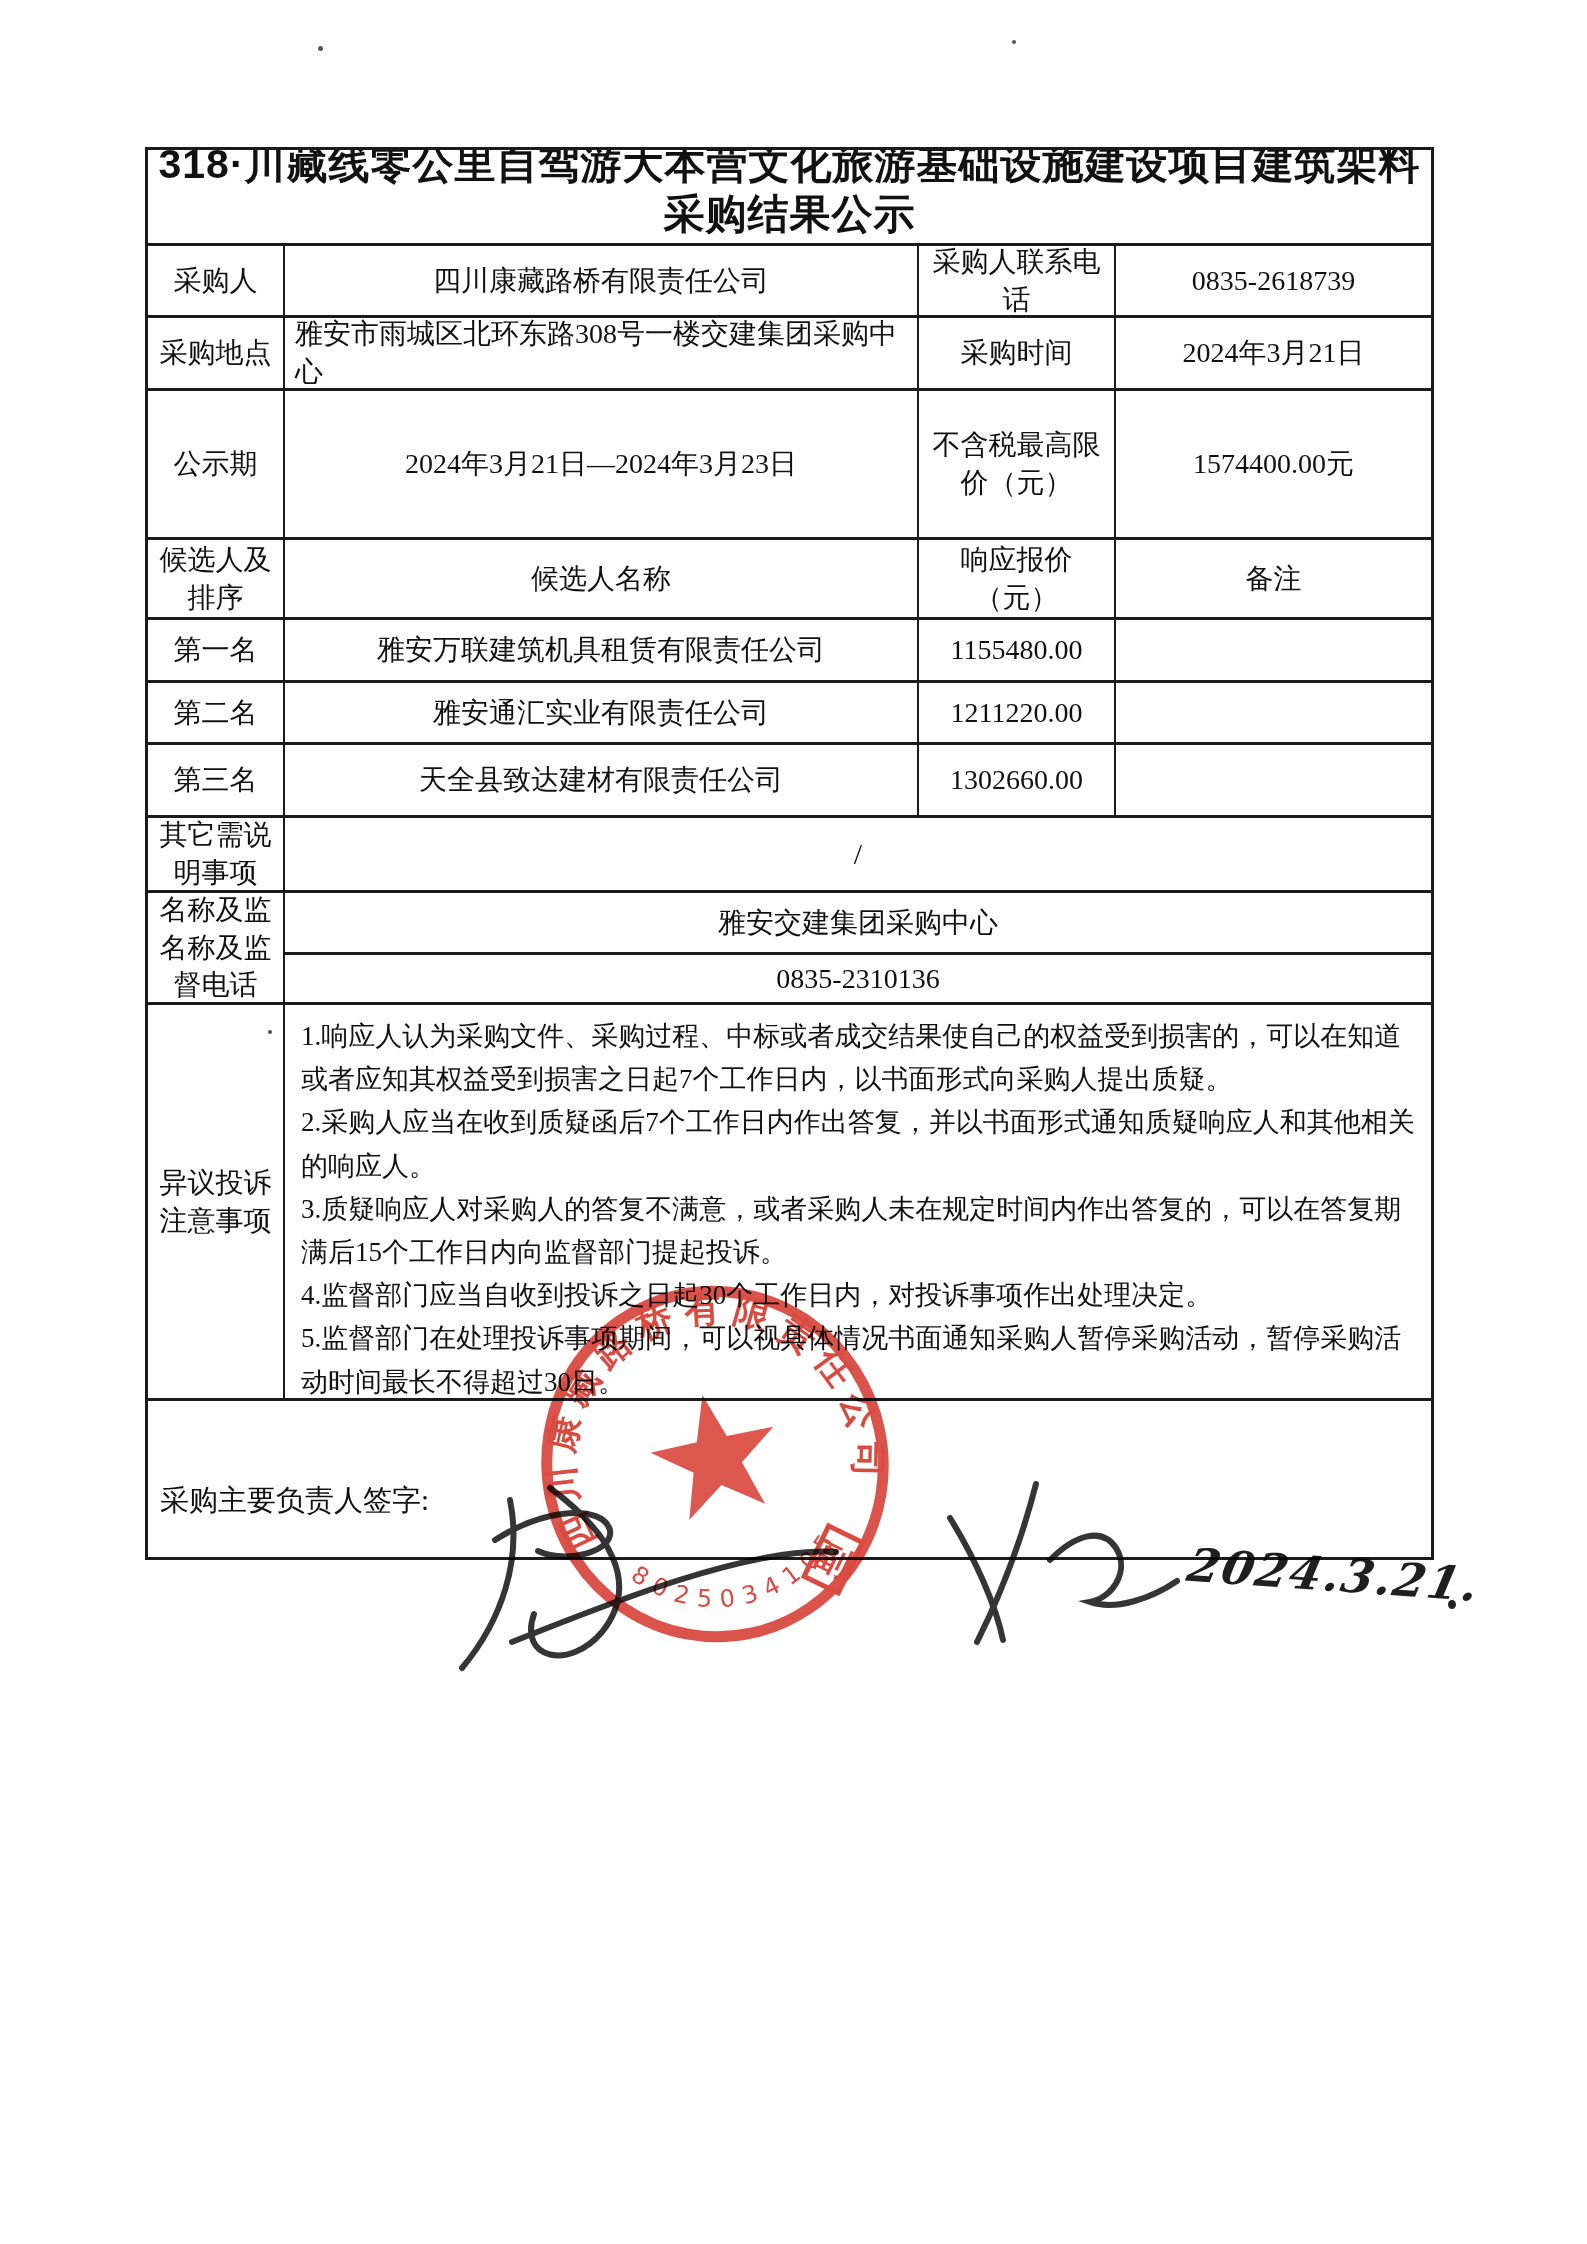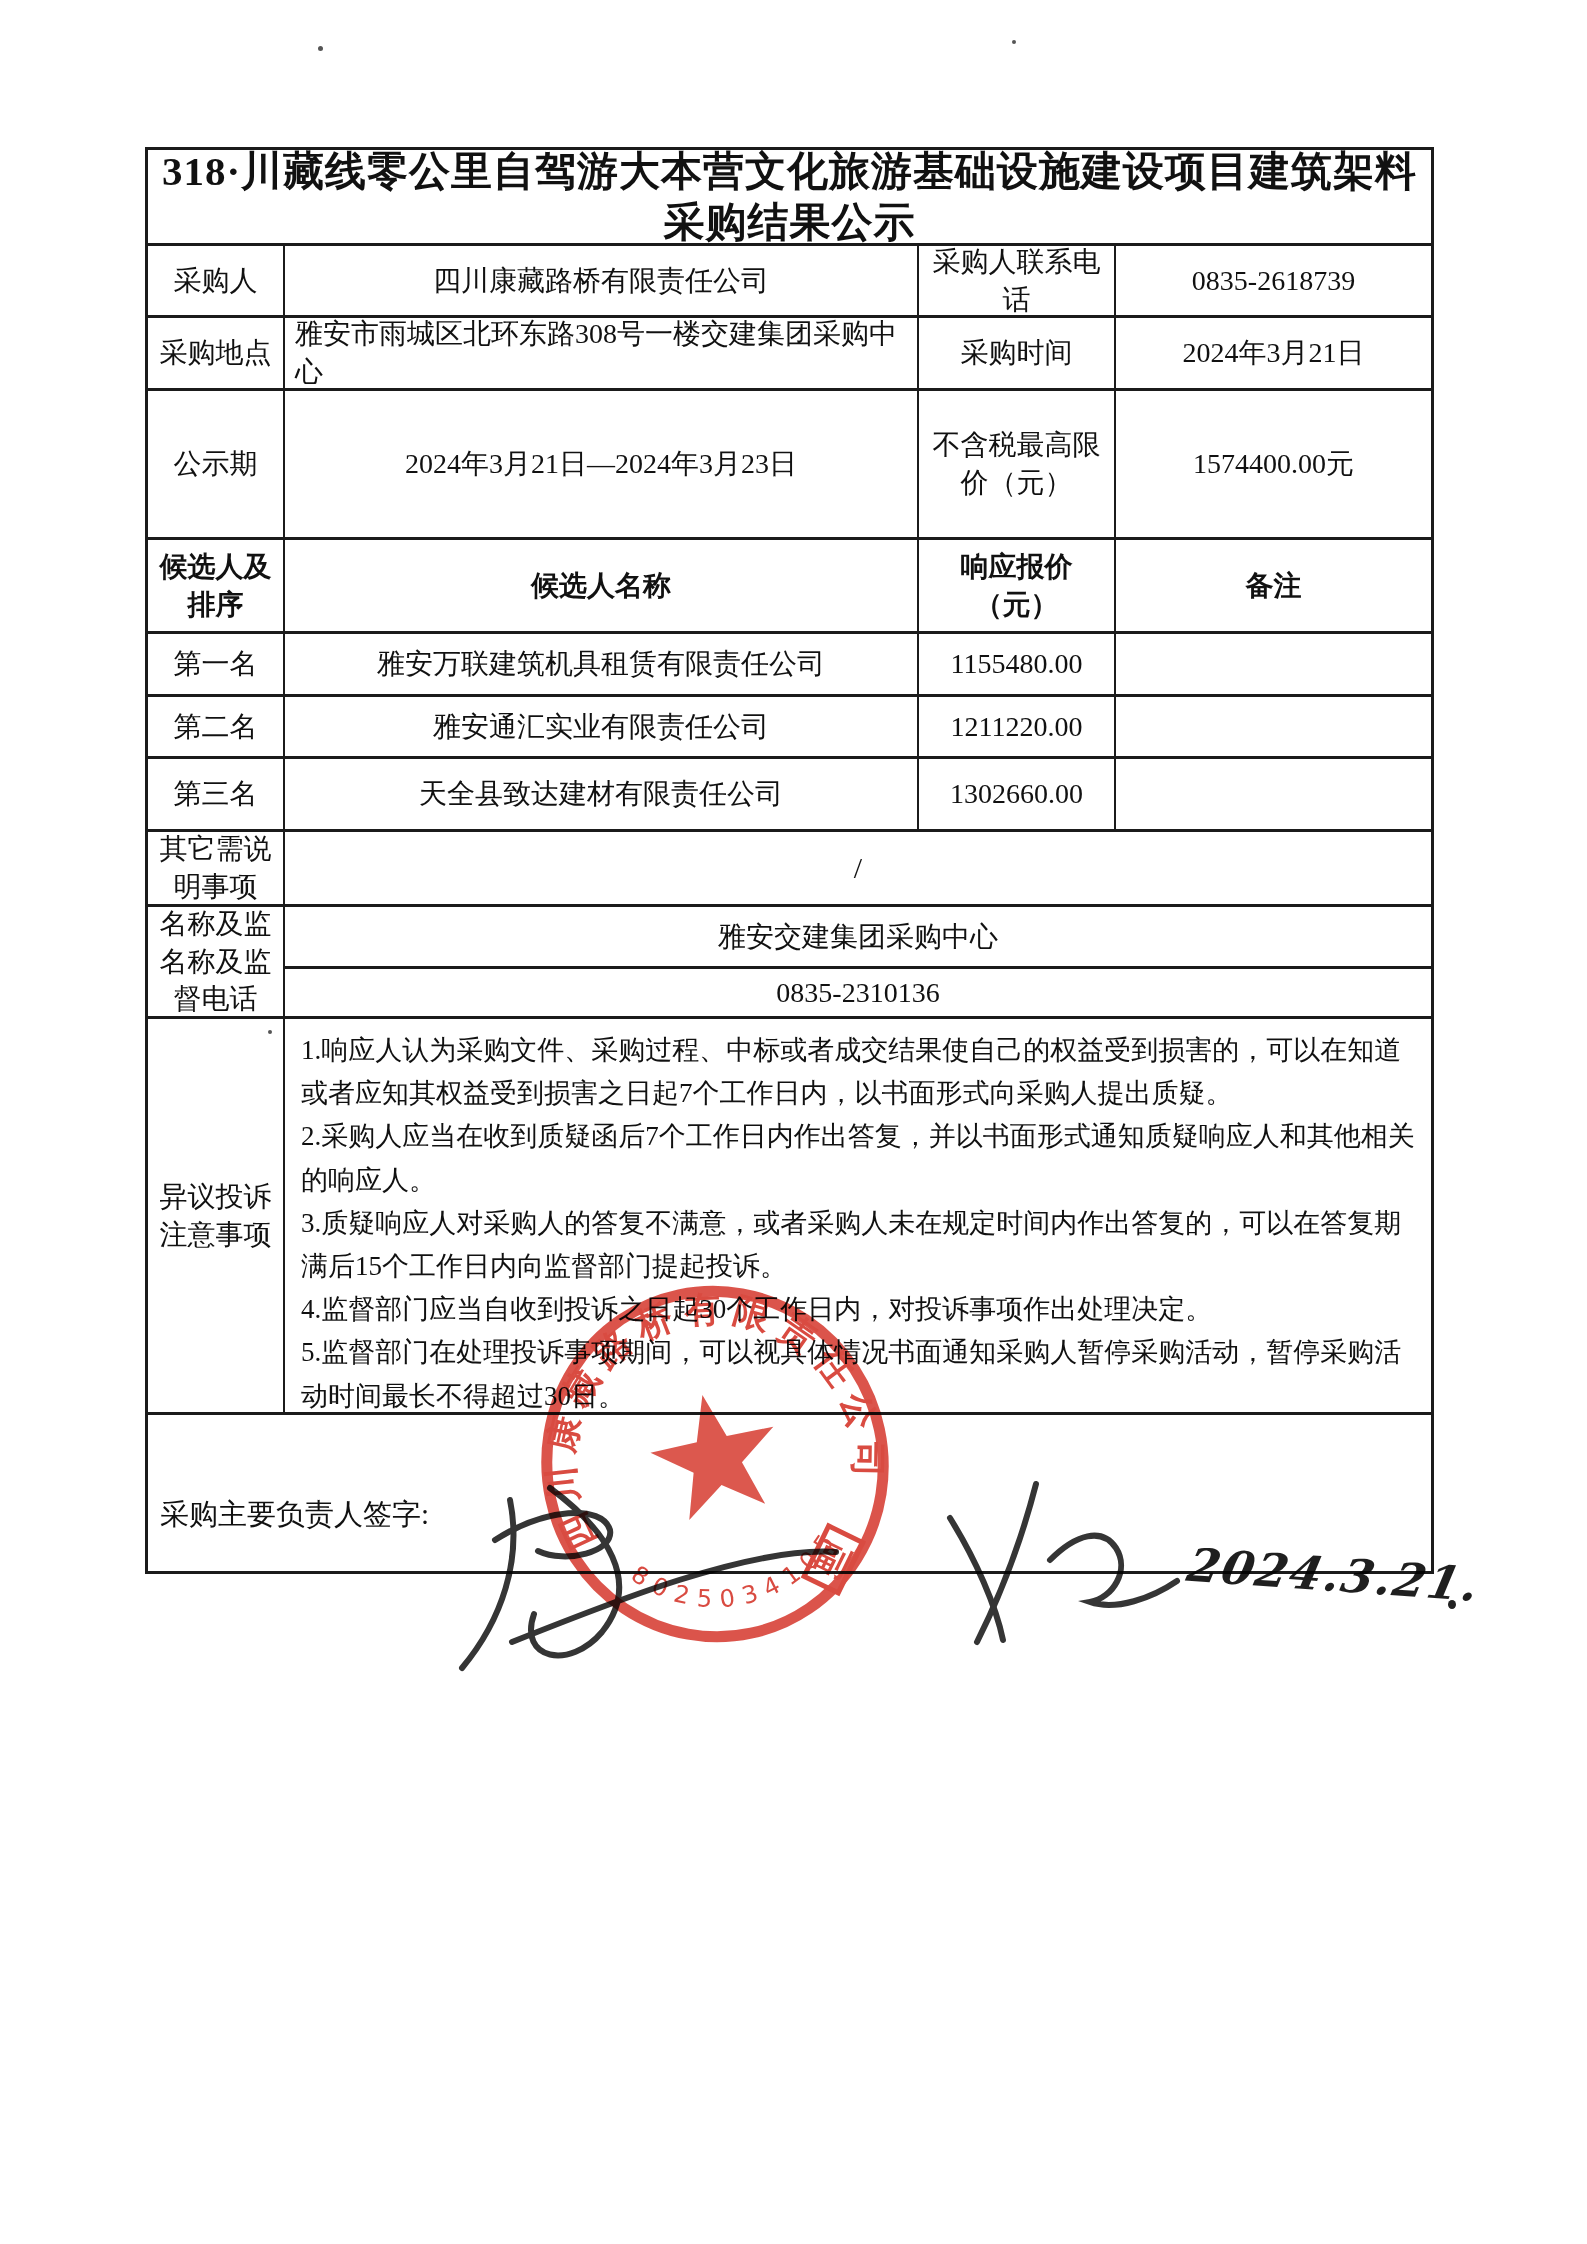--- a/index.html
+++ b/index.html
@@ -37,8 +37,8 @@
   .leftal{align-items:flex-start;text-align:left;}
   .titlerow{height:96px;}
   .title-cell{
-    font-family:Liberation Serif, serif;
-    font-weight:bold;font-size:41px;line-height:1.22;letter-spacing:1px;
+    font-family:Liberation Sans, sans-serif;
+    font-weight:bold;font-size:41px;line-height:1.22;letter-spacing:1px;justify-content:flex-end;
   }
   .h-project{height:80px;}
   .h-purchaser{height:72px;}

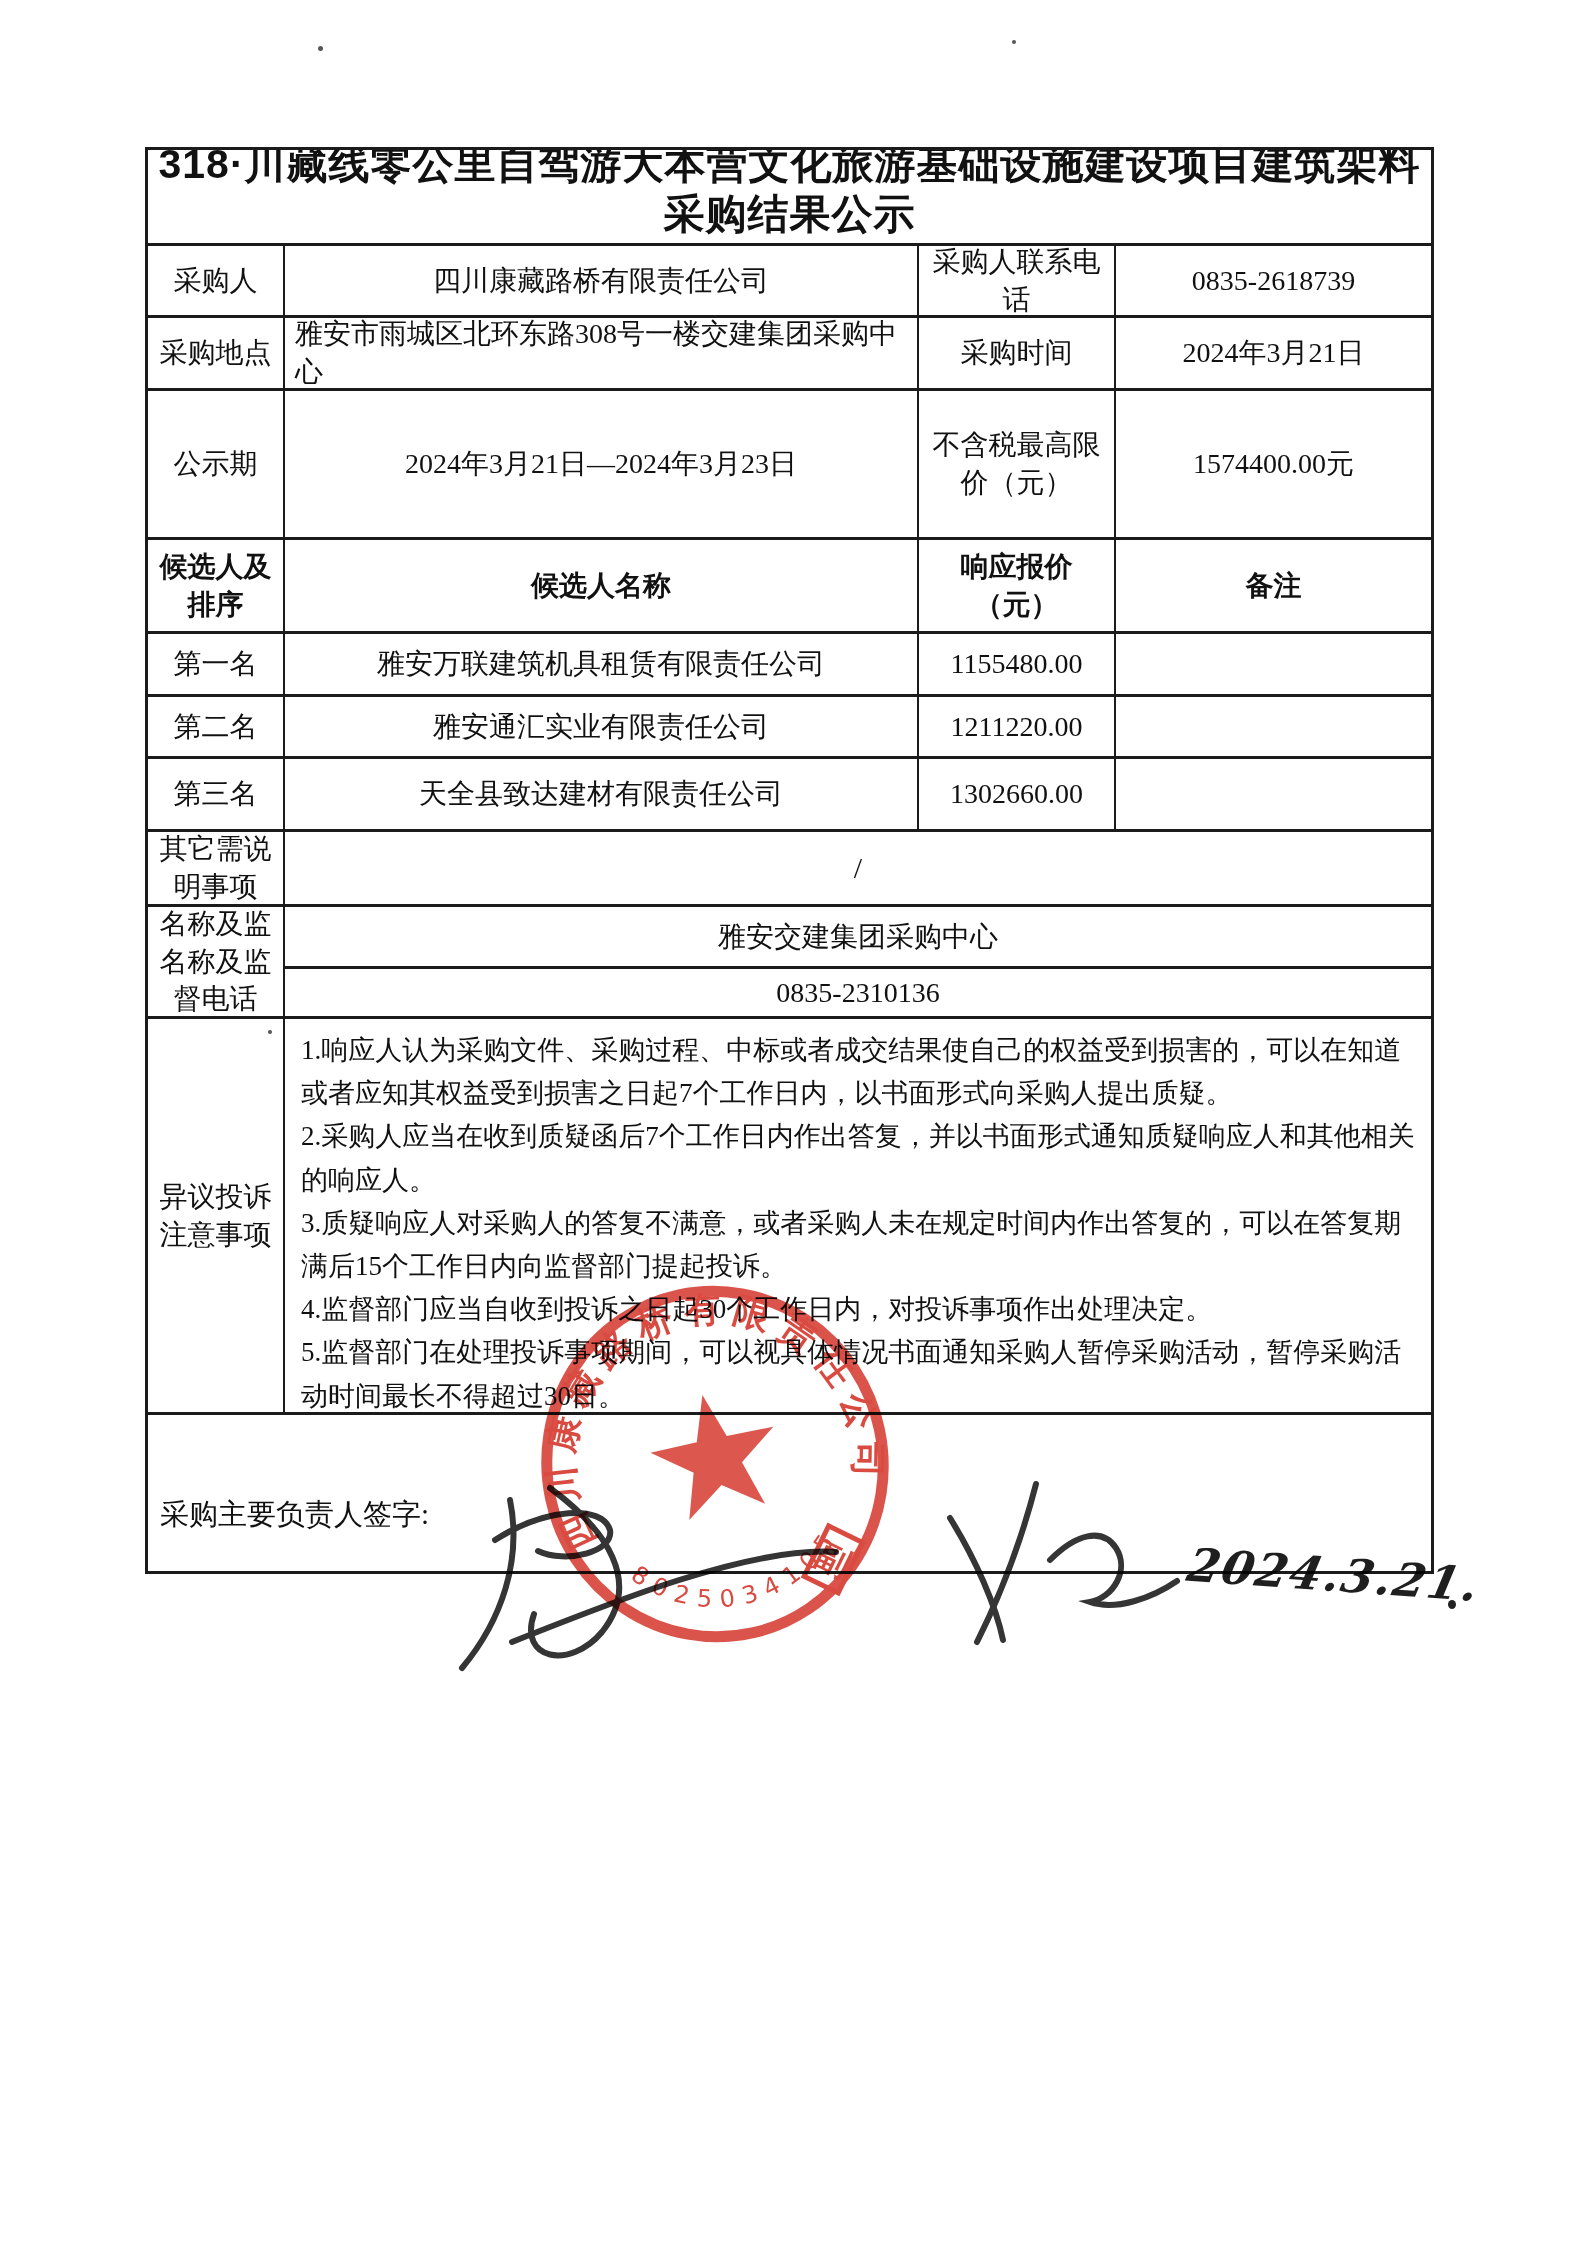--- a/index.html
+++ b/index.html
@@ -44,7 +44,7 @@
   .h-purchaser{height:72px;}
   .h-location{height:73px;}
   .h-publicity{height:149px;}
-  .h-candhead{height:94px;font-weight:bold;}
+  .h-candhead{height:80px;}
   .h-cand1{height:63px;}
   .h-cand2{height:62px;}
   .h-cand3{height:73px;}

